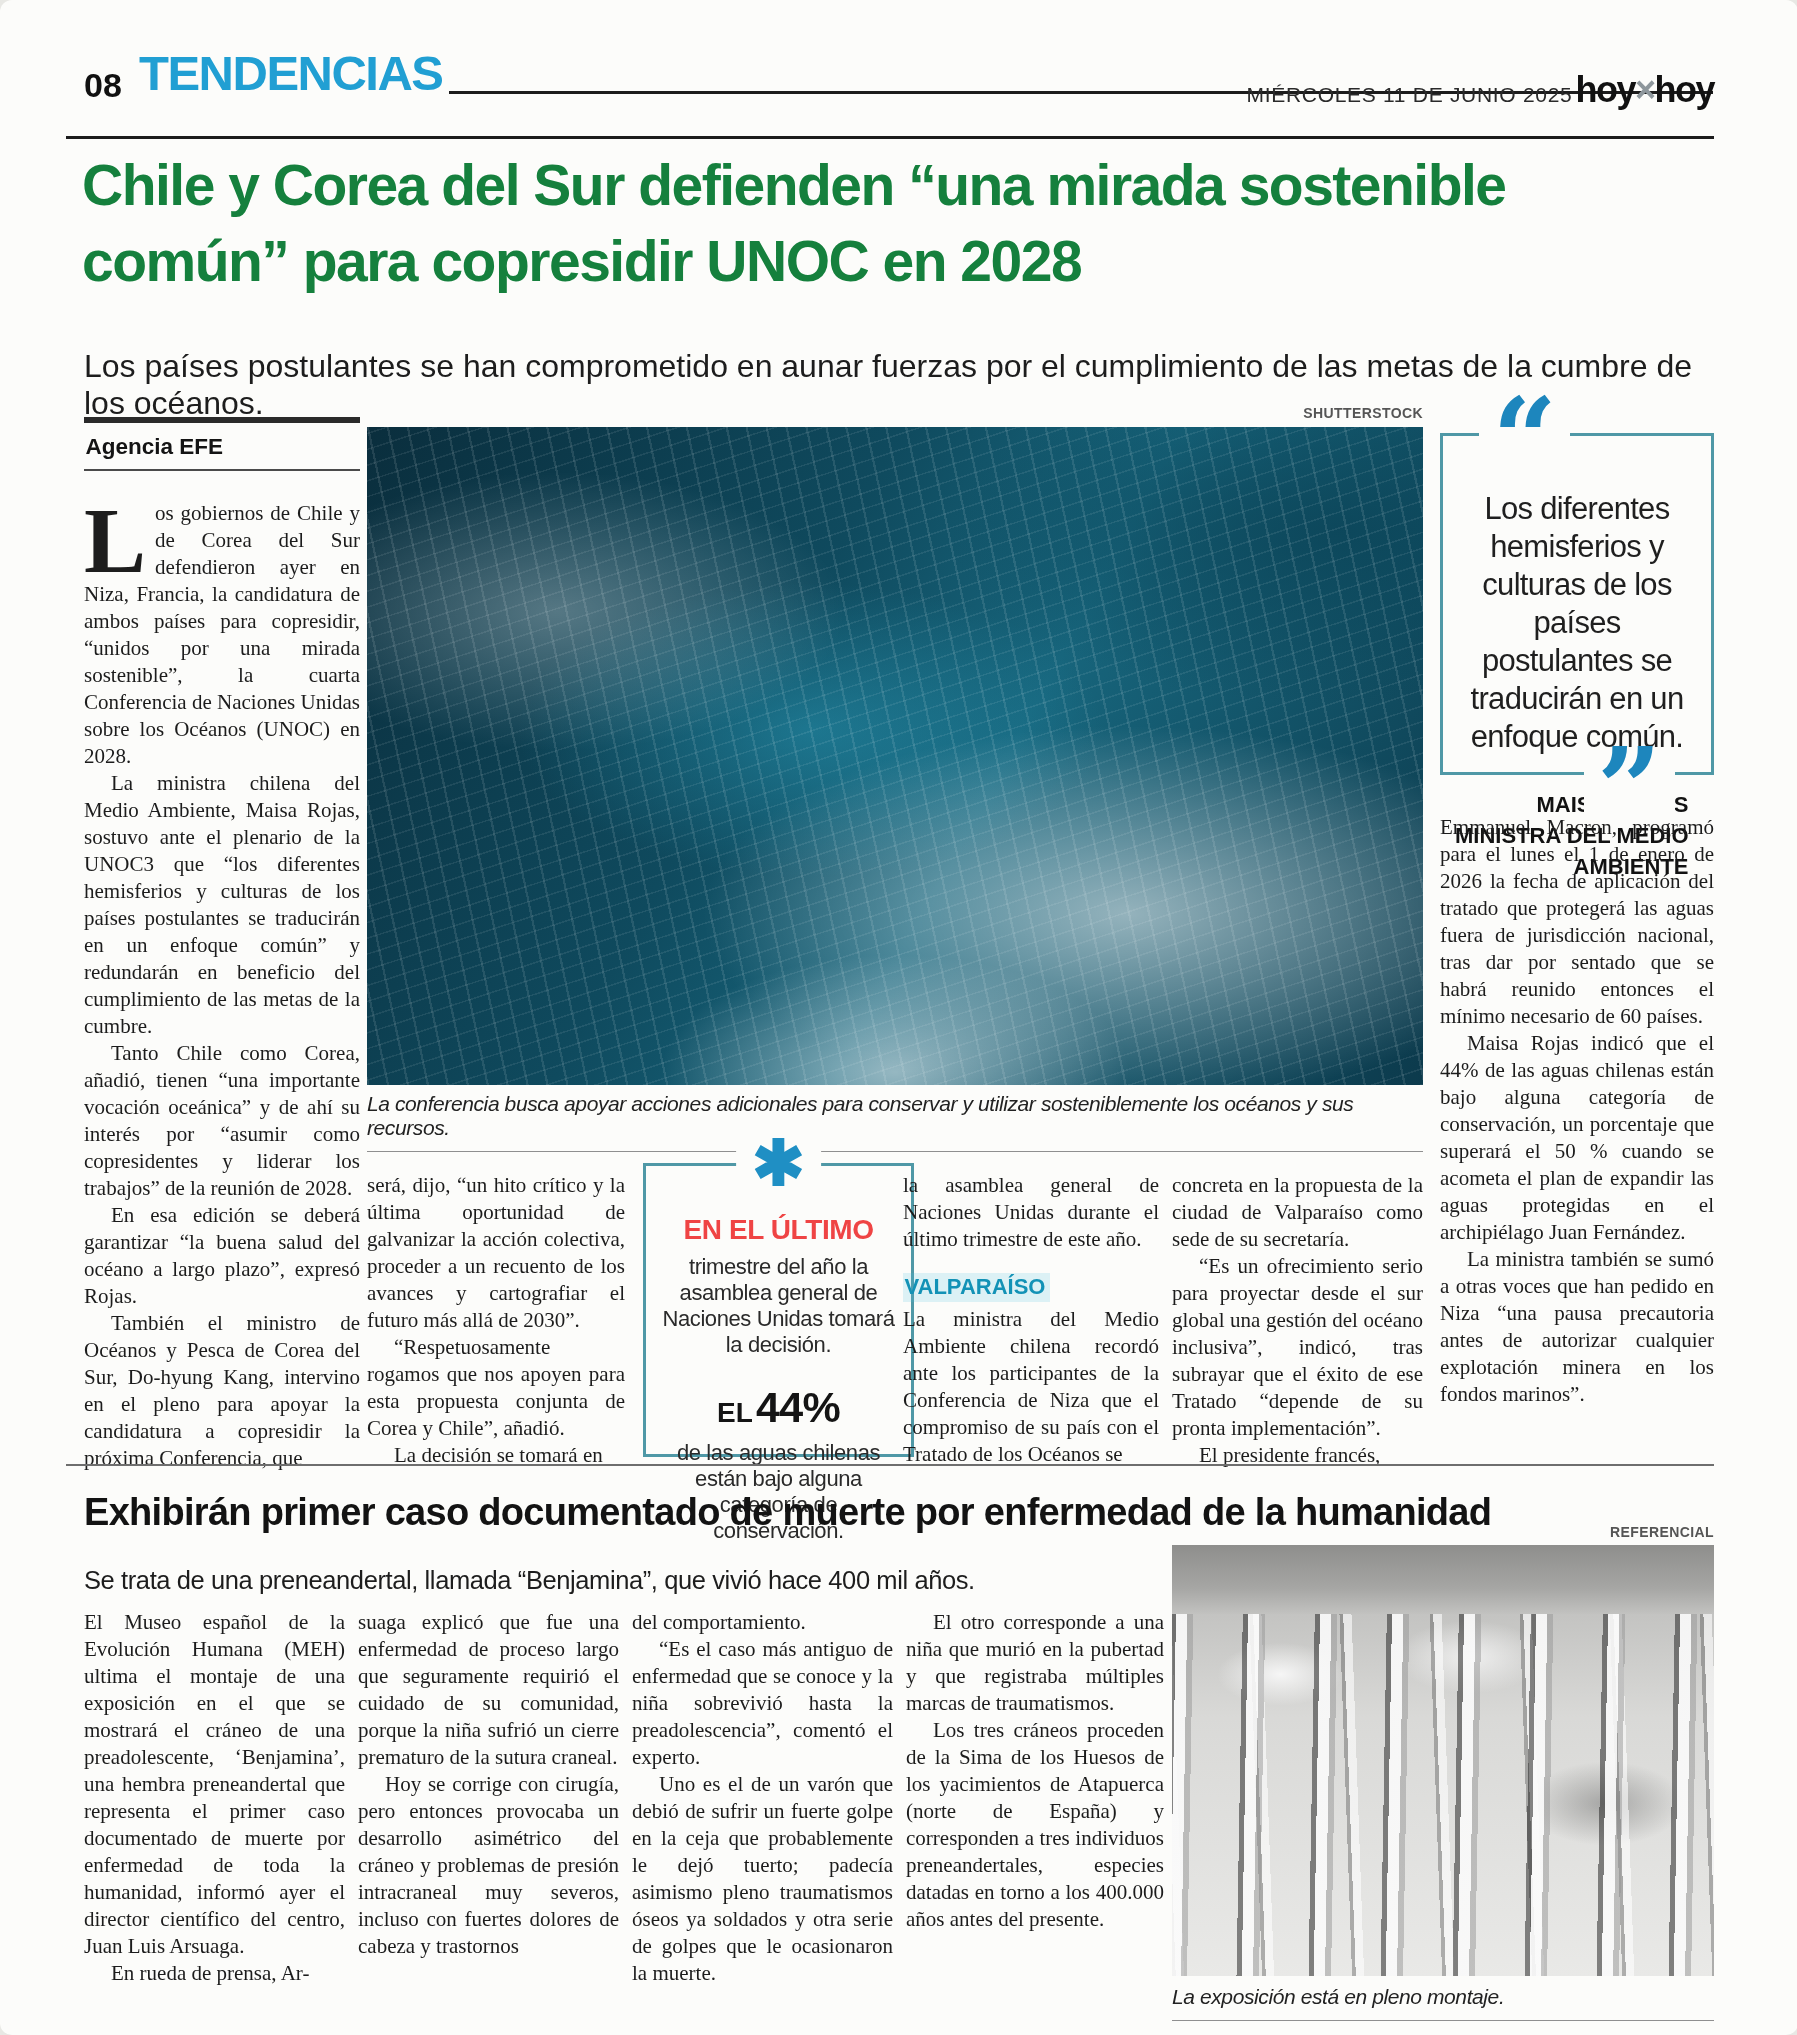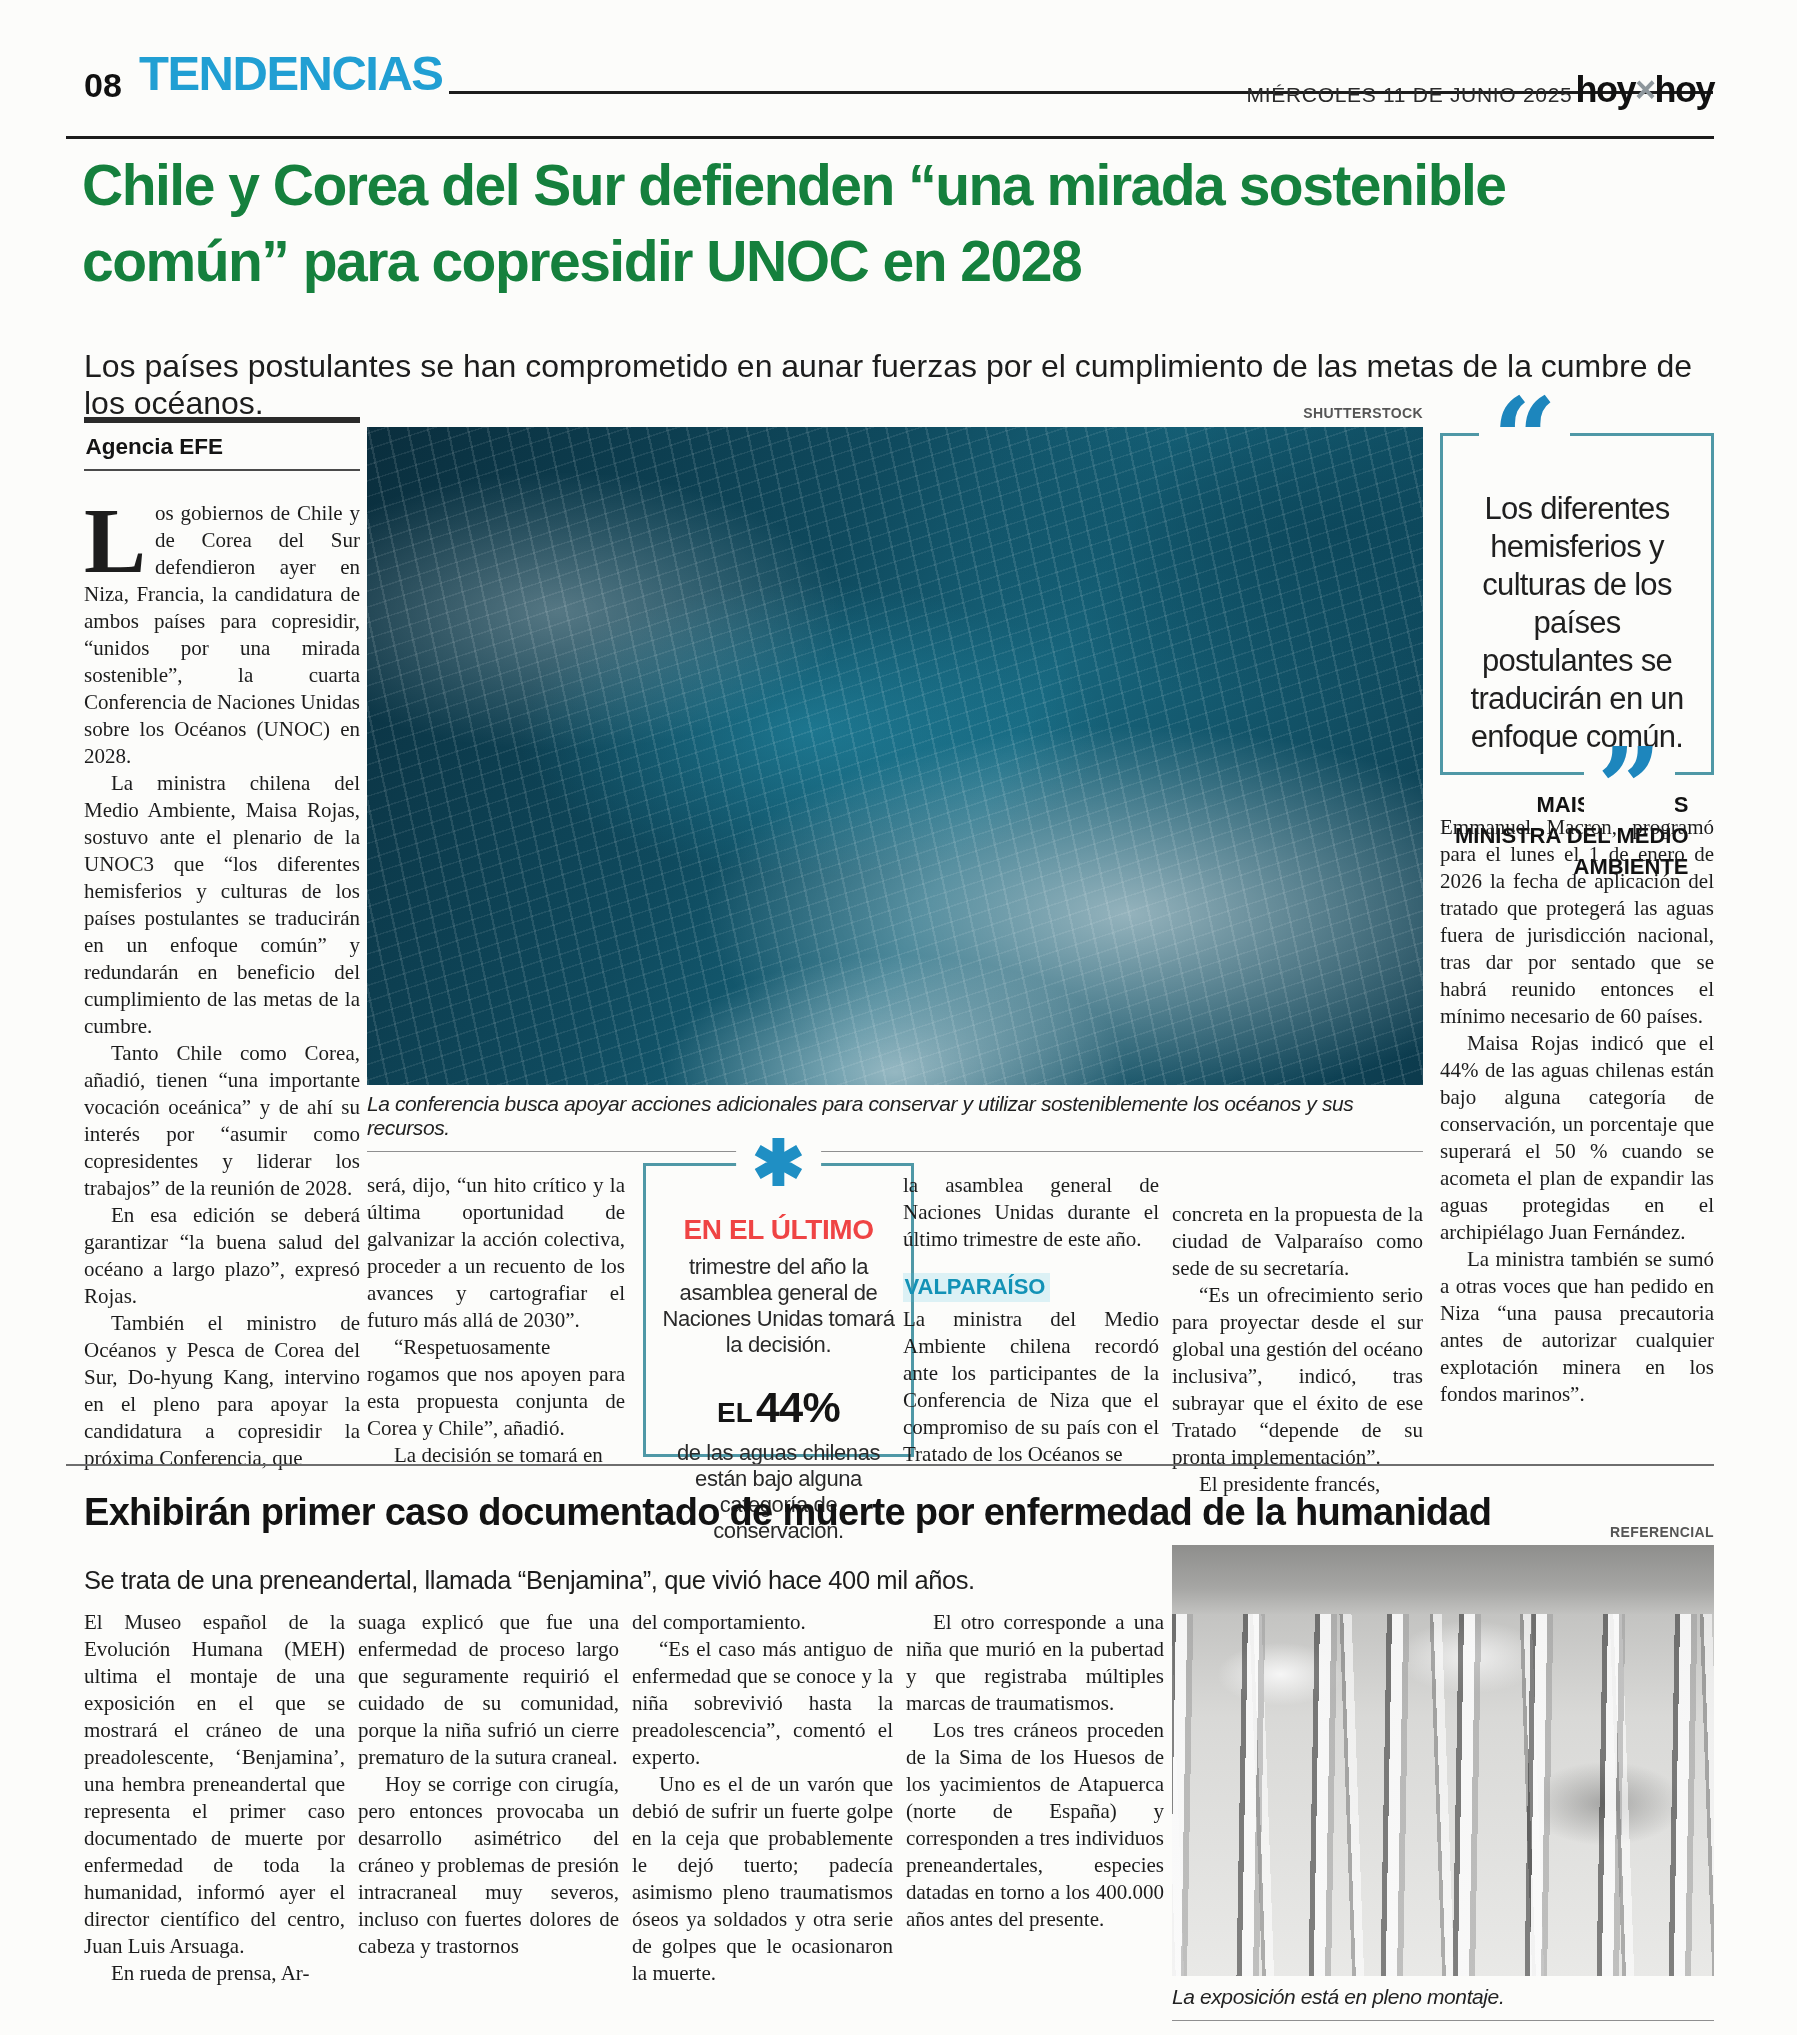--- a/index.html
+++ b/index.html
@@ -6,7 +6,7 @@
   #page{
     position:relative;width:1798px;height:2035px;margin:0 auto;
     background:#fcfcfa;overflow:hidden;
-    font-family:"Liberation Sans",sans-serif;color:#1b1b1b;
+    font-family:"Liberation Sans",sans-serif;color:#1b1b1b;border-radius:12px;
   }
   
   .pageno{position:absolute;left:84px;top:66px;font-size:34px;font-weight:700;color:#111;}

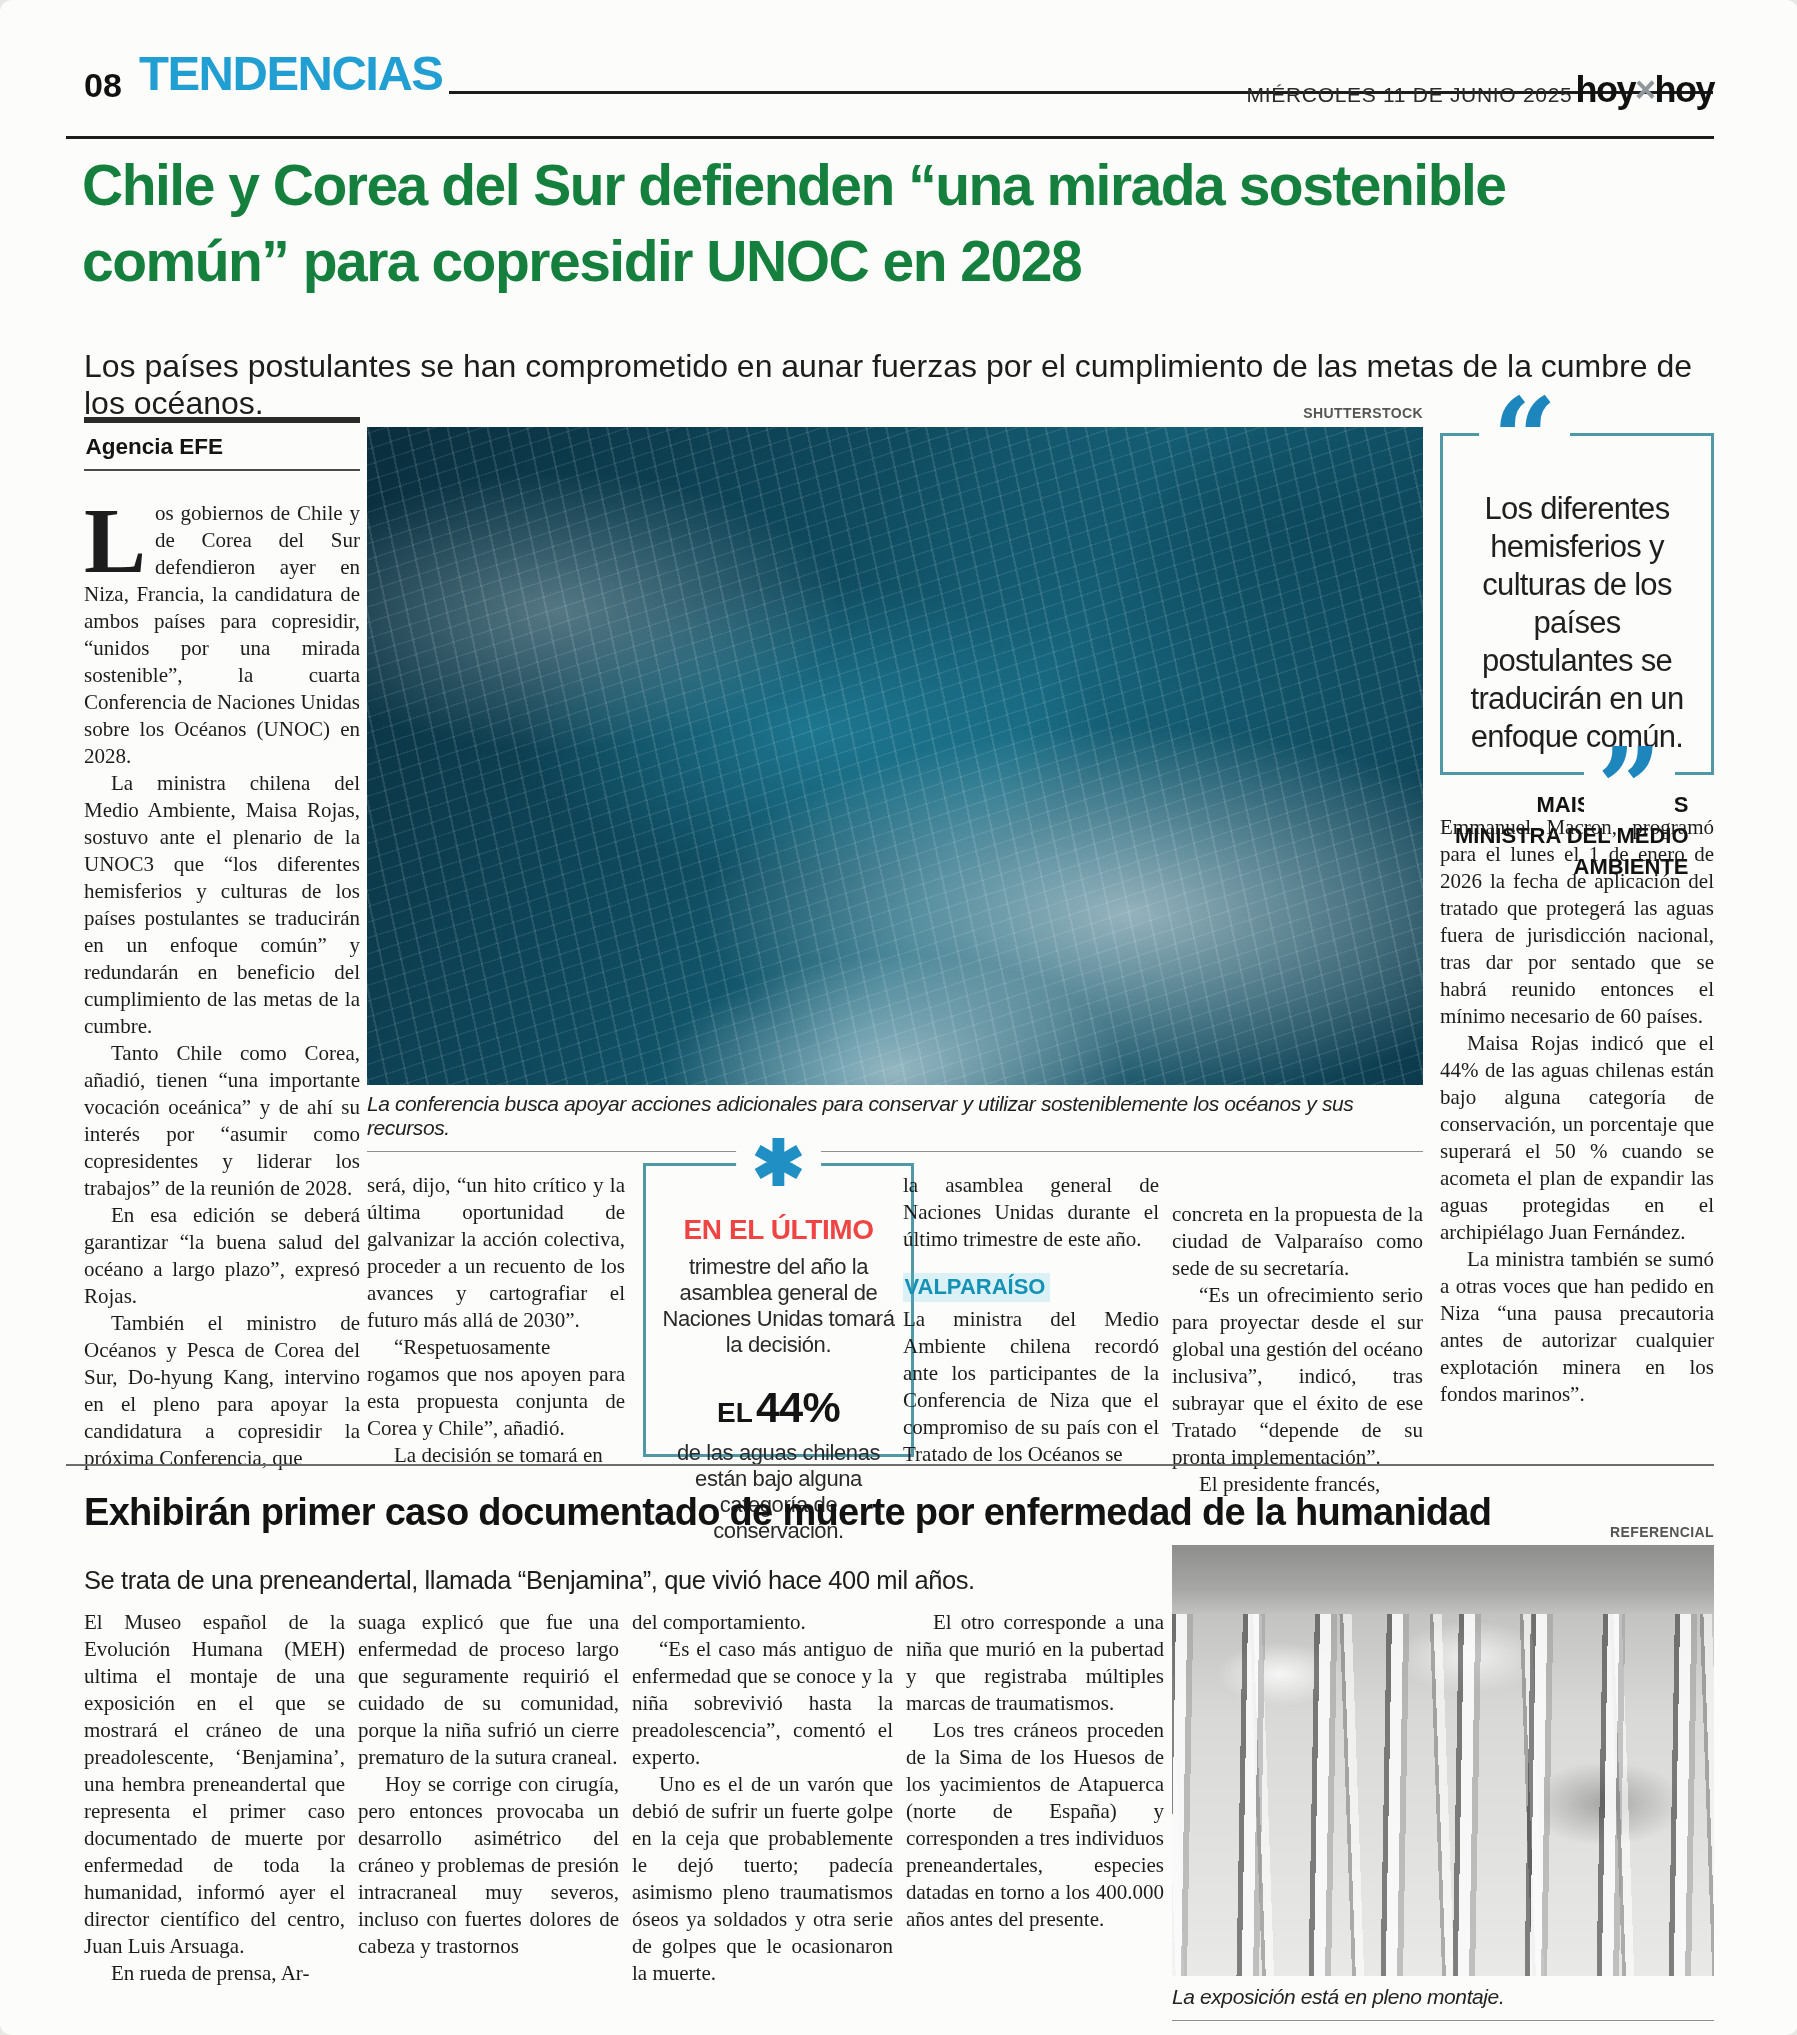--- a/index.html
+++ b/index.html
@@ -58,7 +58,7 @@
   
   .colA2{left:367px;top:1172px;width:258px;}
   .colA3{left:903px;top:1172px;width:256px;}
-  .colA4{left:1172px;top:1172px;width:251px;margin-top:29px;}
+  .colA4{left:1172px;top:1172px;width:251px;}
   .city-subhead{margin:19.5px 0 4.5px 0;font-size:22px;font-weight:700;color:#1392b6;
     background:rgba(80,195,220,.18);display:inline-block;padding:1.5px 4.5px 1.5px 1.5px;}
 

